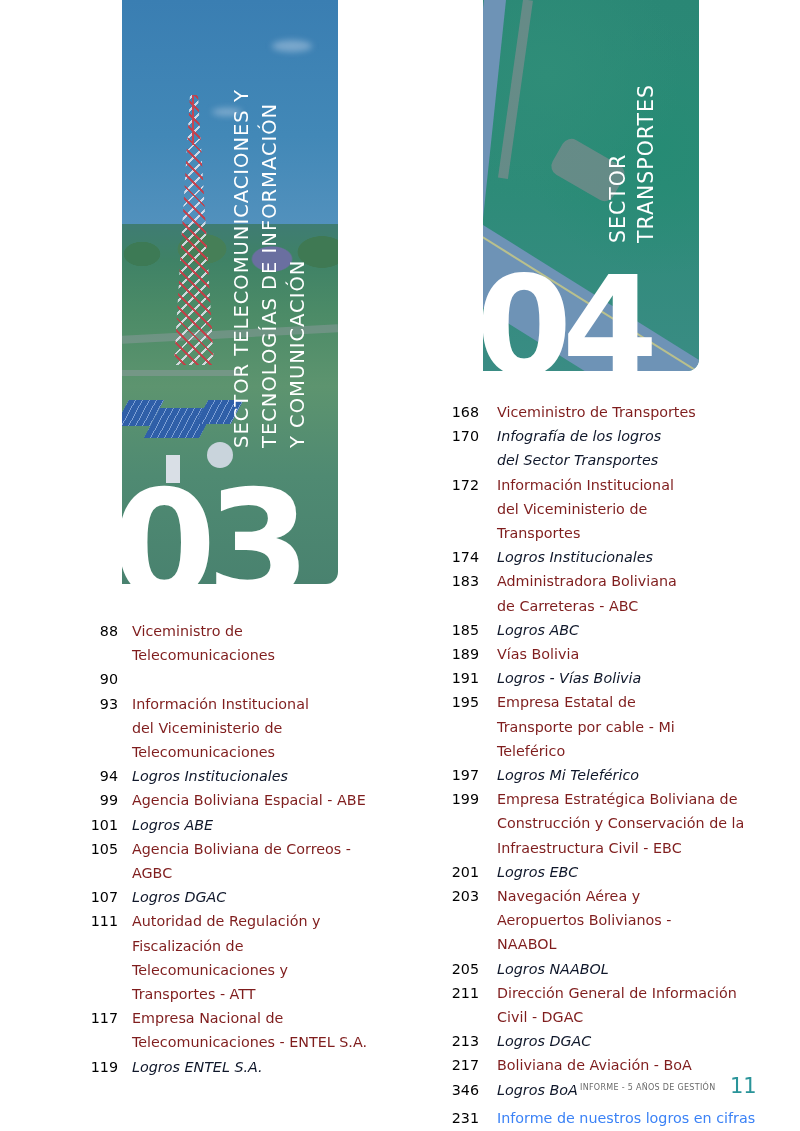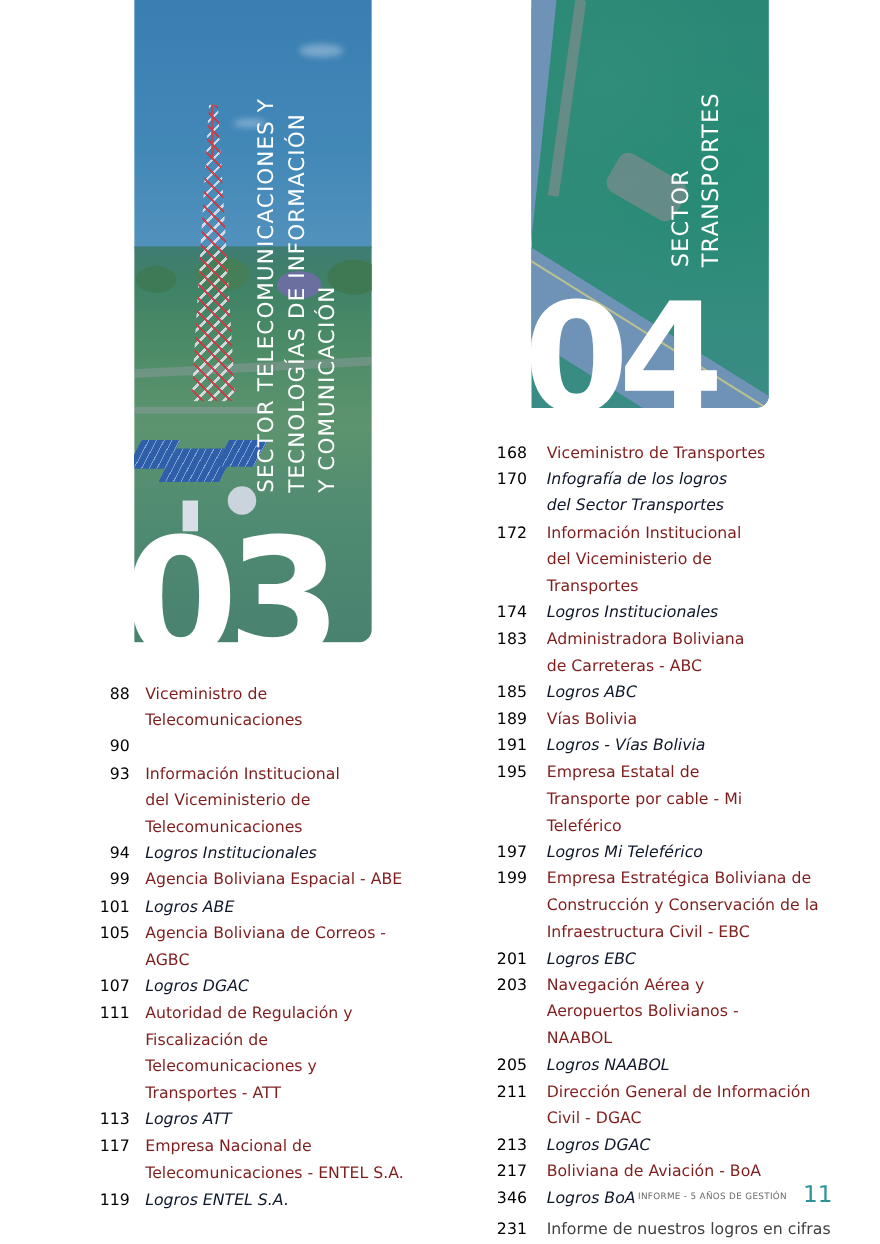--- a/index.html
+++ b/index.html
@@ -175,10 +175,6 @@
       <span class="pg">111</span>
       <span class="tt" style="width:240px">Autoridad de Regulación y Fiscalización de Telecomunicaciones y Transportes - ATT</span>
     </li>
-  <li class="logro">
-      <span class="pg">113</span>
-      <span class="tt">Logros ATT</span>
-    </li>
   <li>
       <span class="pg">117</span>
       <span class="tt" style="width:240px">Empresa Nacional de Telecomunicaciones - ENTEL S.A.</span>

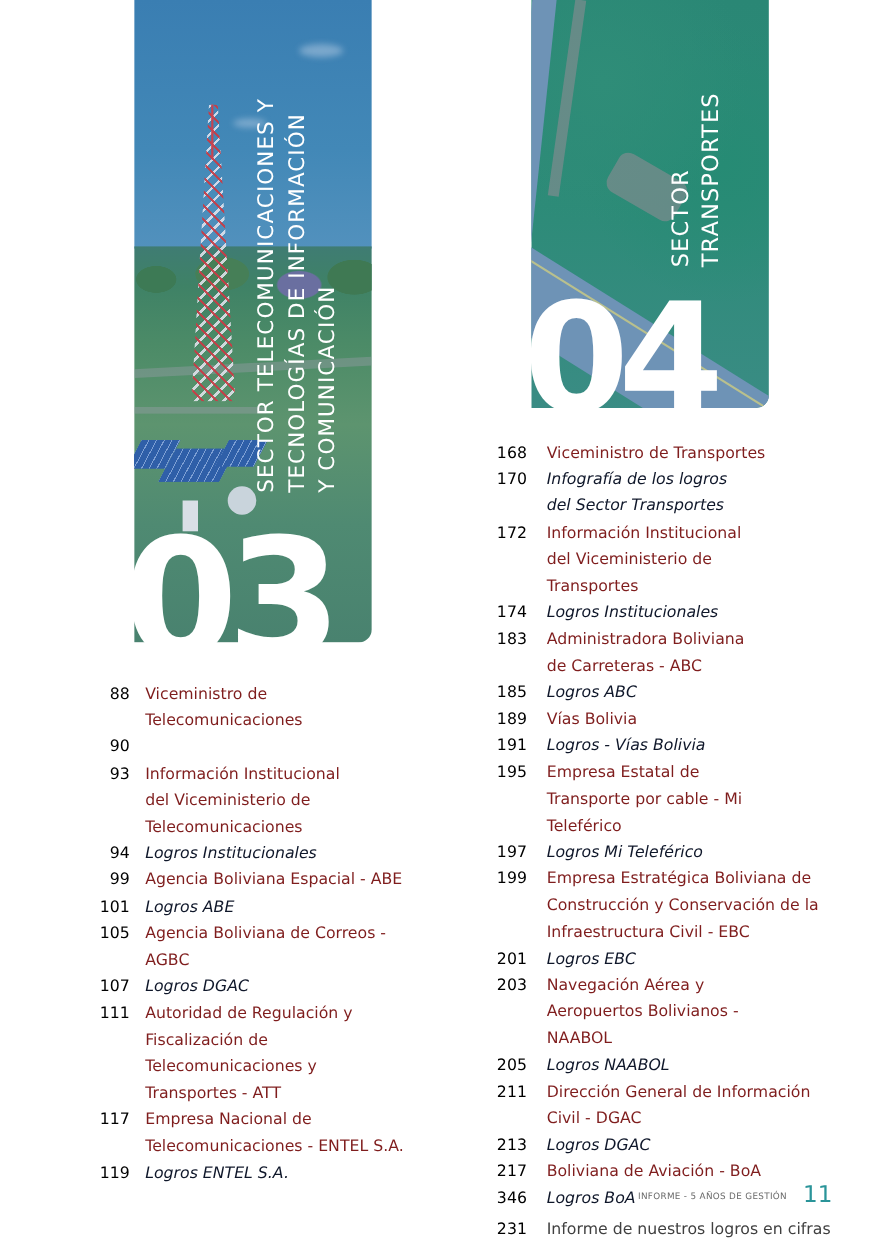--- a/index.html
+++ b/index.html
@@ -92,7 +92,7 @@
   #toc-04 .tt { margin-left:18px; }
   .toc li.logro .tt { color:#0f172a; font-style:italic; }
   .toc li.cifras { margin-top:4px; }
-  .toc li.cifras .tt { color:#404040; }
+  .toc li.cifras .tt { color:#3b82f6; }
 
   .footer-text { position:absolute; left:580px; top:1083px; font-size:8px; color:#6a6a6a; letter-spacing:0.3px; }
   .footer-page { position:absolute; left:730px; top:1074px; font-size:21px; color:#2a9499; }

